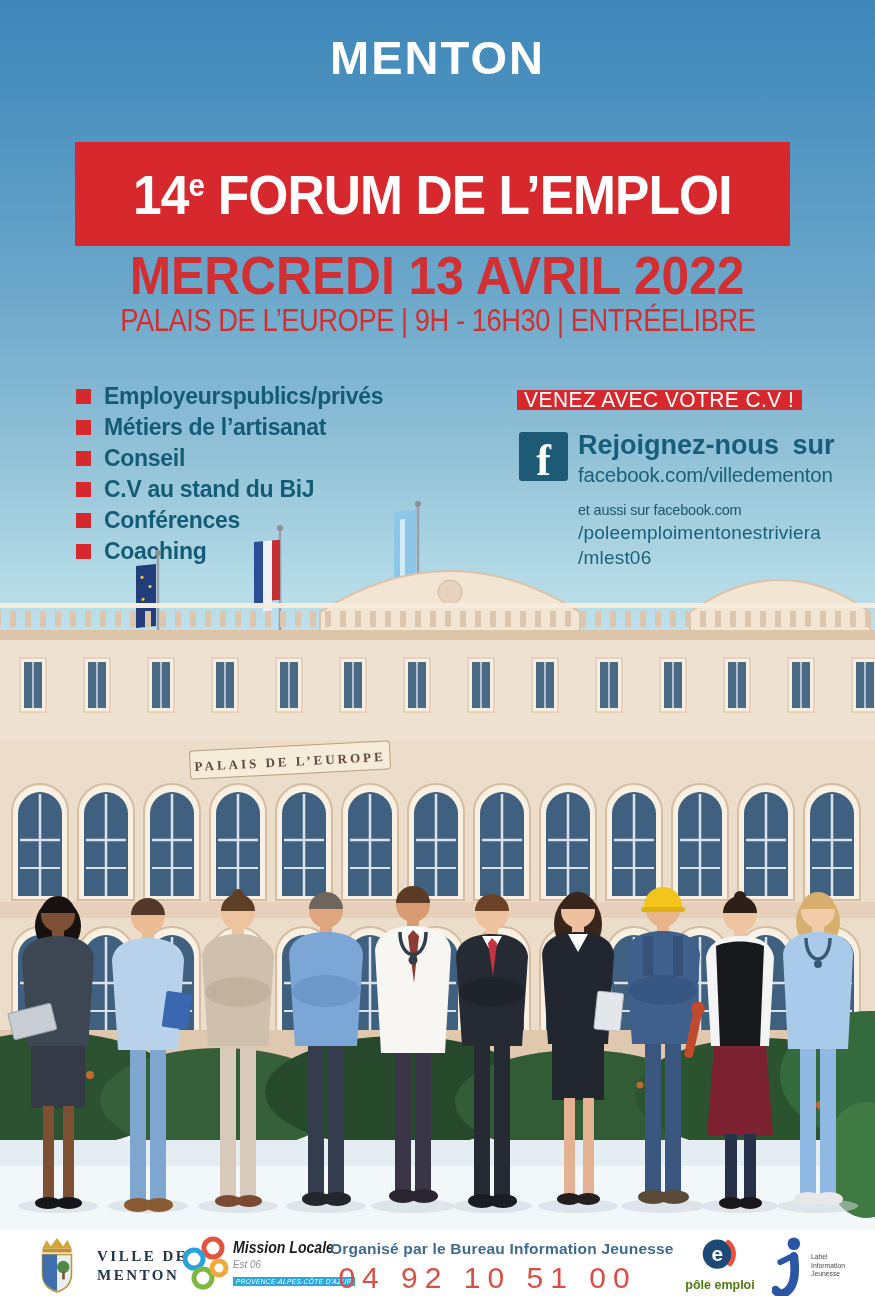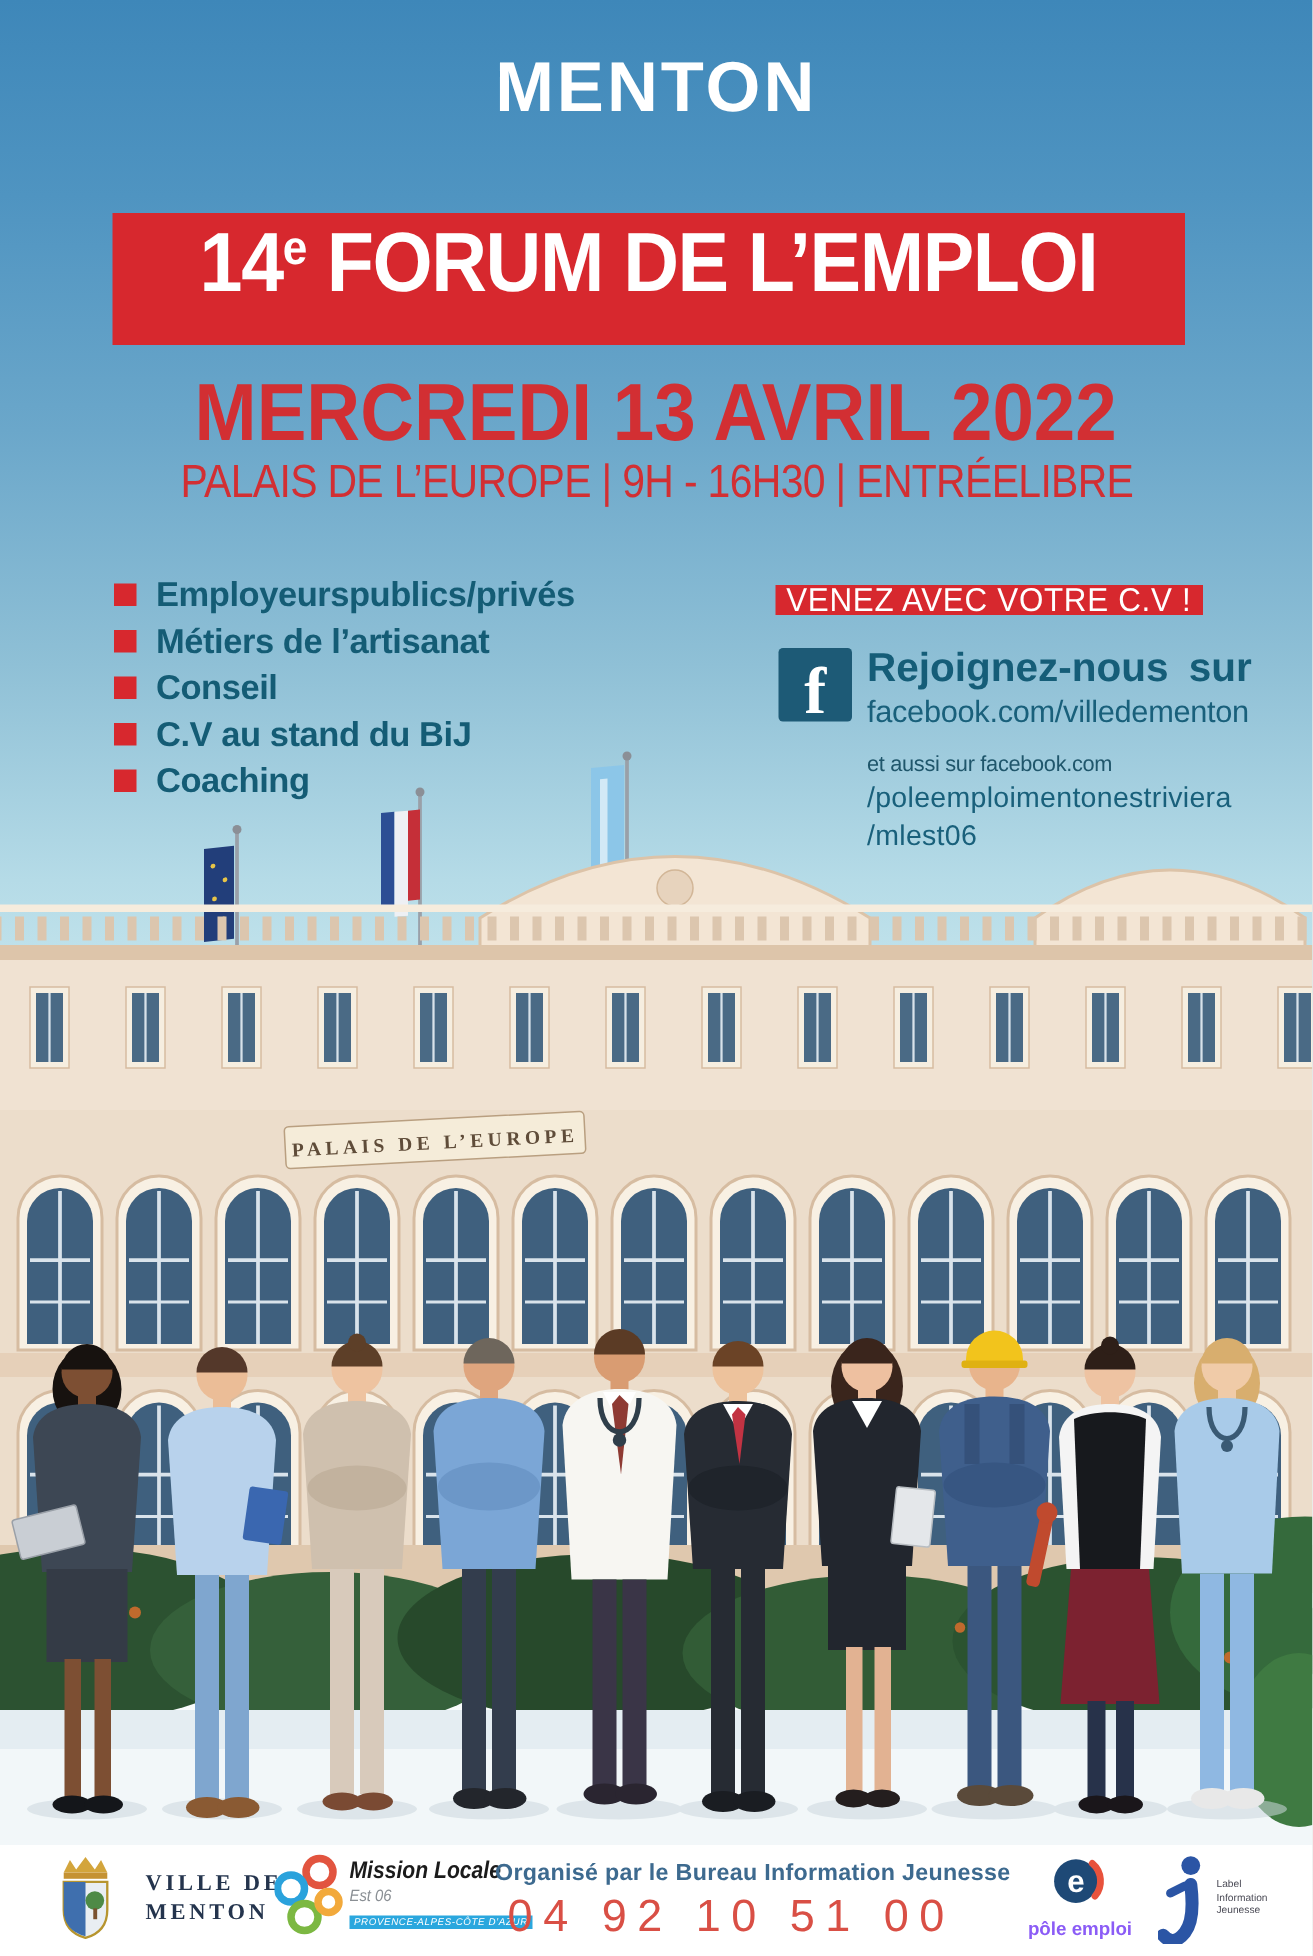--- a/index.html
+++ b/index.html
@@ -14,8 +14,8 @@
 
   .city{top:30px;color:#ffffff;font-size:47px;font-weight:bold;letter-spacing:2px;}
 
-  .banner{top:142px;left:75px;right:85px;height:88px;background:#d7282e;
-    display:flex;align-items:flex-start;justify-content:center;}
+  .banner{top:142px;left:75px;right:85px;height:104px;background:#d7282e;
+    display:flex;align-items:center;justify-content:center;}
   .banner-text{color:#ffffff;font-size:56px;font-weight:bold;letter-spacing:-1px;}
   .banner-text sup{font-size:32px;vertical-align:18px;letter-spacing:0;}
   .banner-rest{margin-left:14px;}

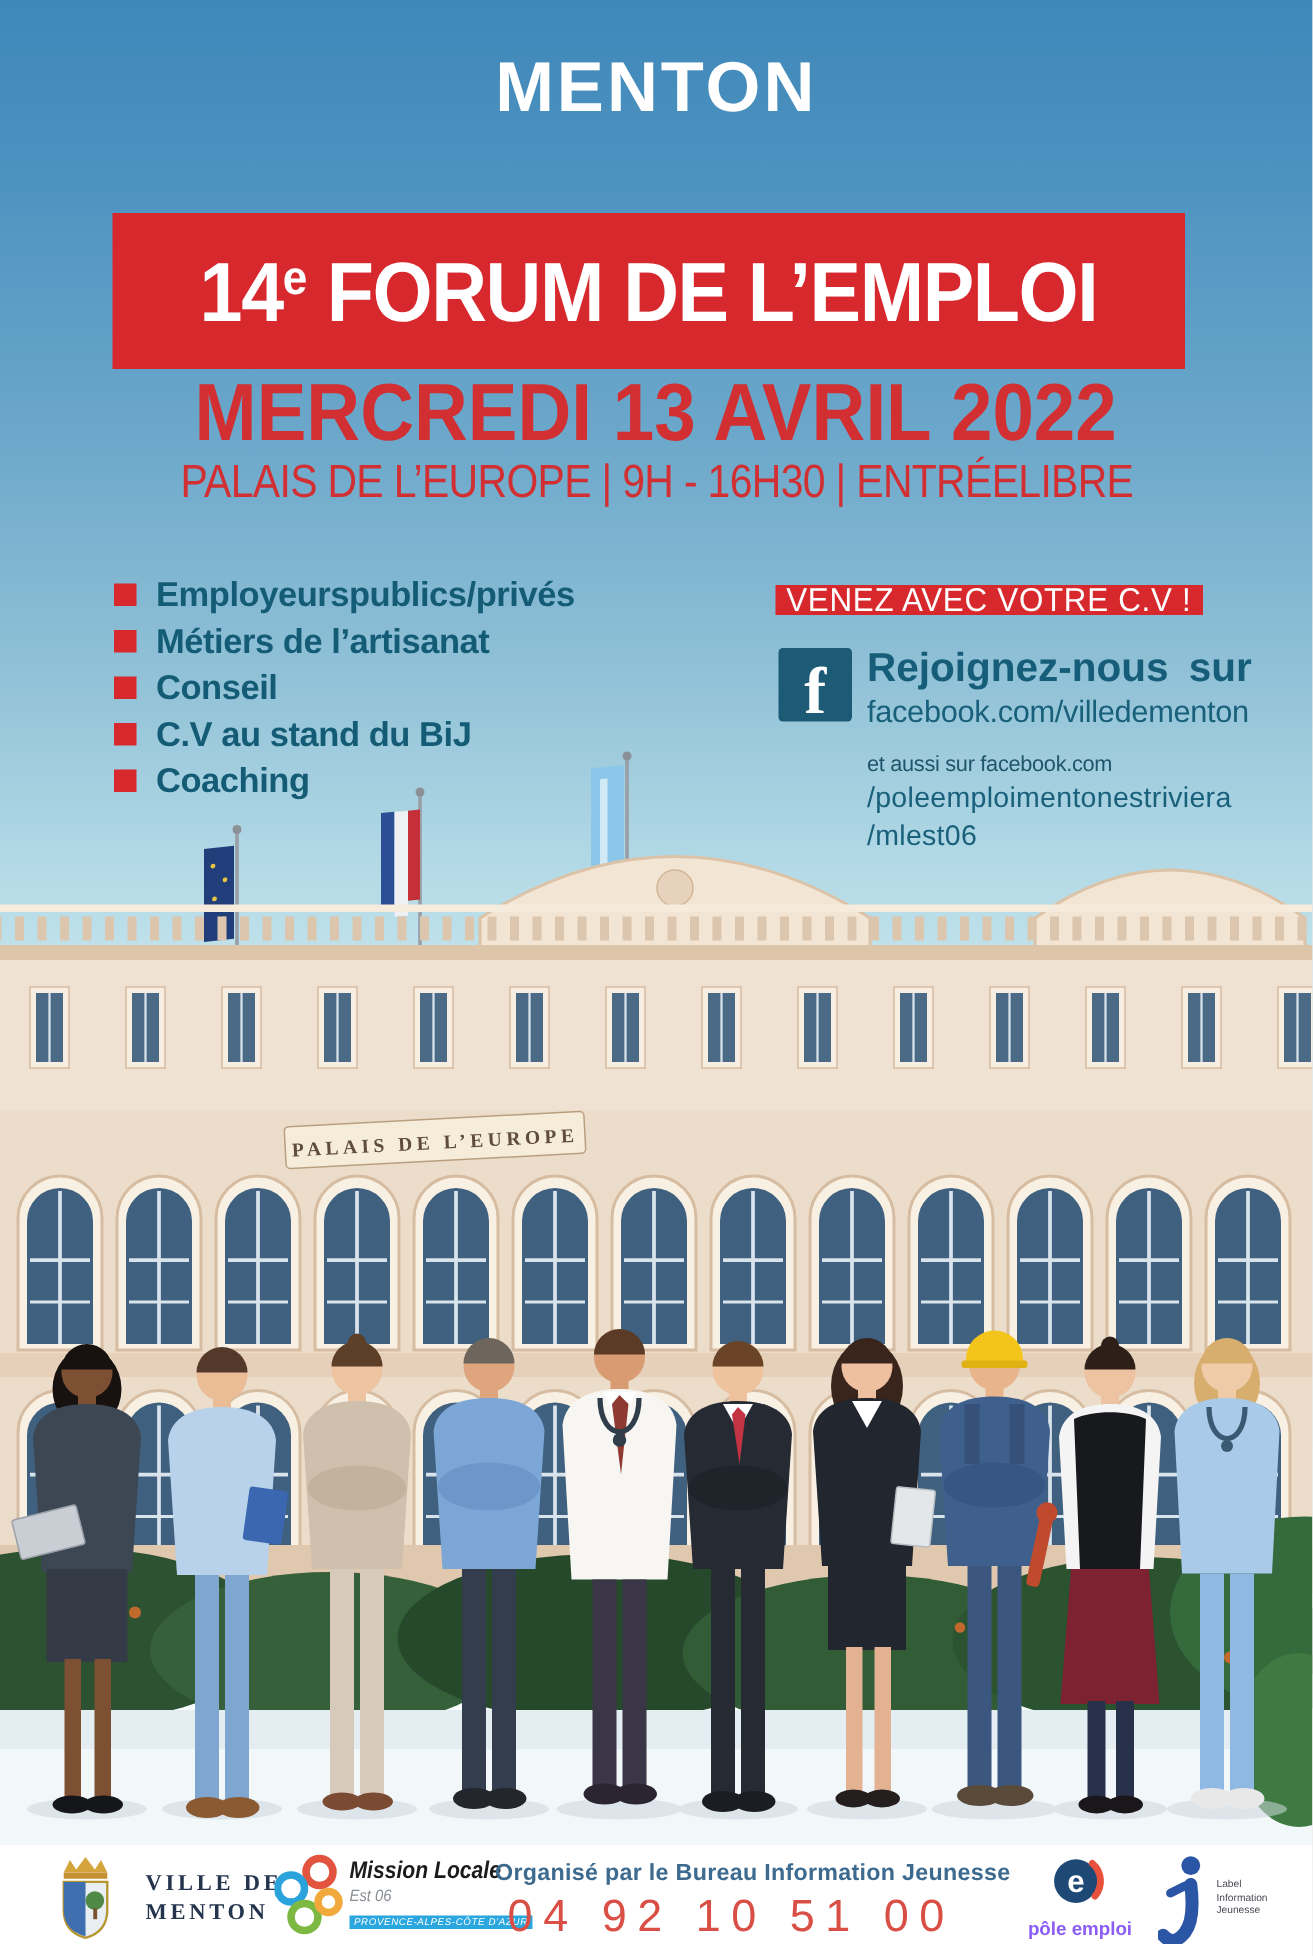--- a/index.html
+++ b/index.html
@@ -99,6 +99,10 @@
     <li>
         <span class="bullet"></span>
         <span class="feature-label">C.V au stand du BiJ</span>
+      </li>
+    <li>
+        <span class="bullet"></span>
+        <span class="feature-label">Conférences</span>
       </li>
     <li>
         <span class="bullet"></span>

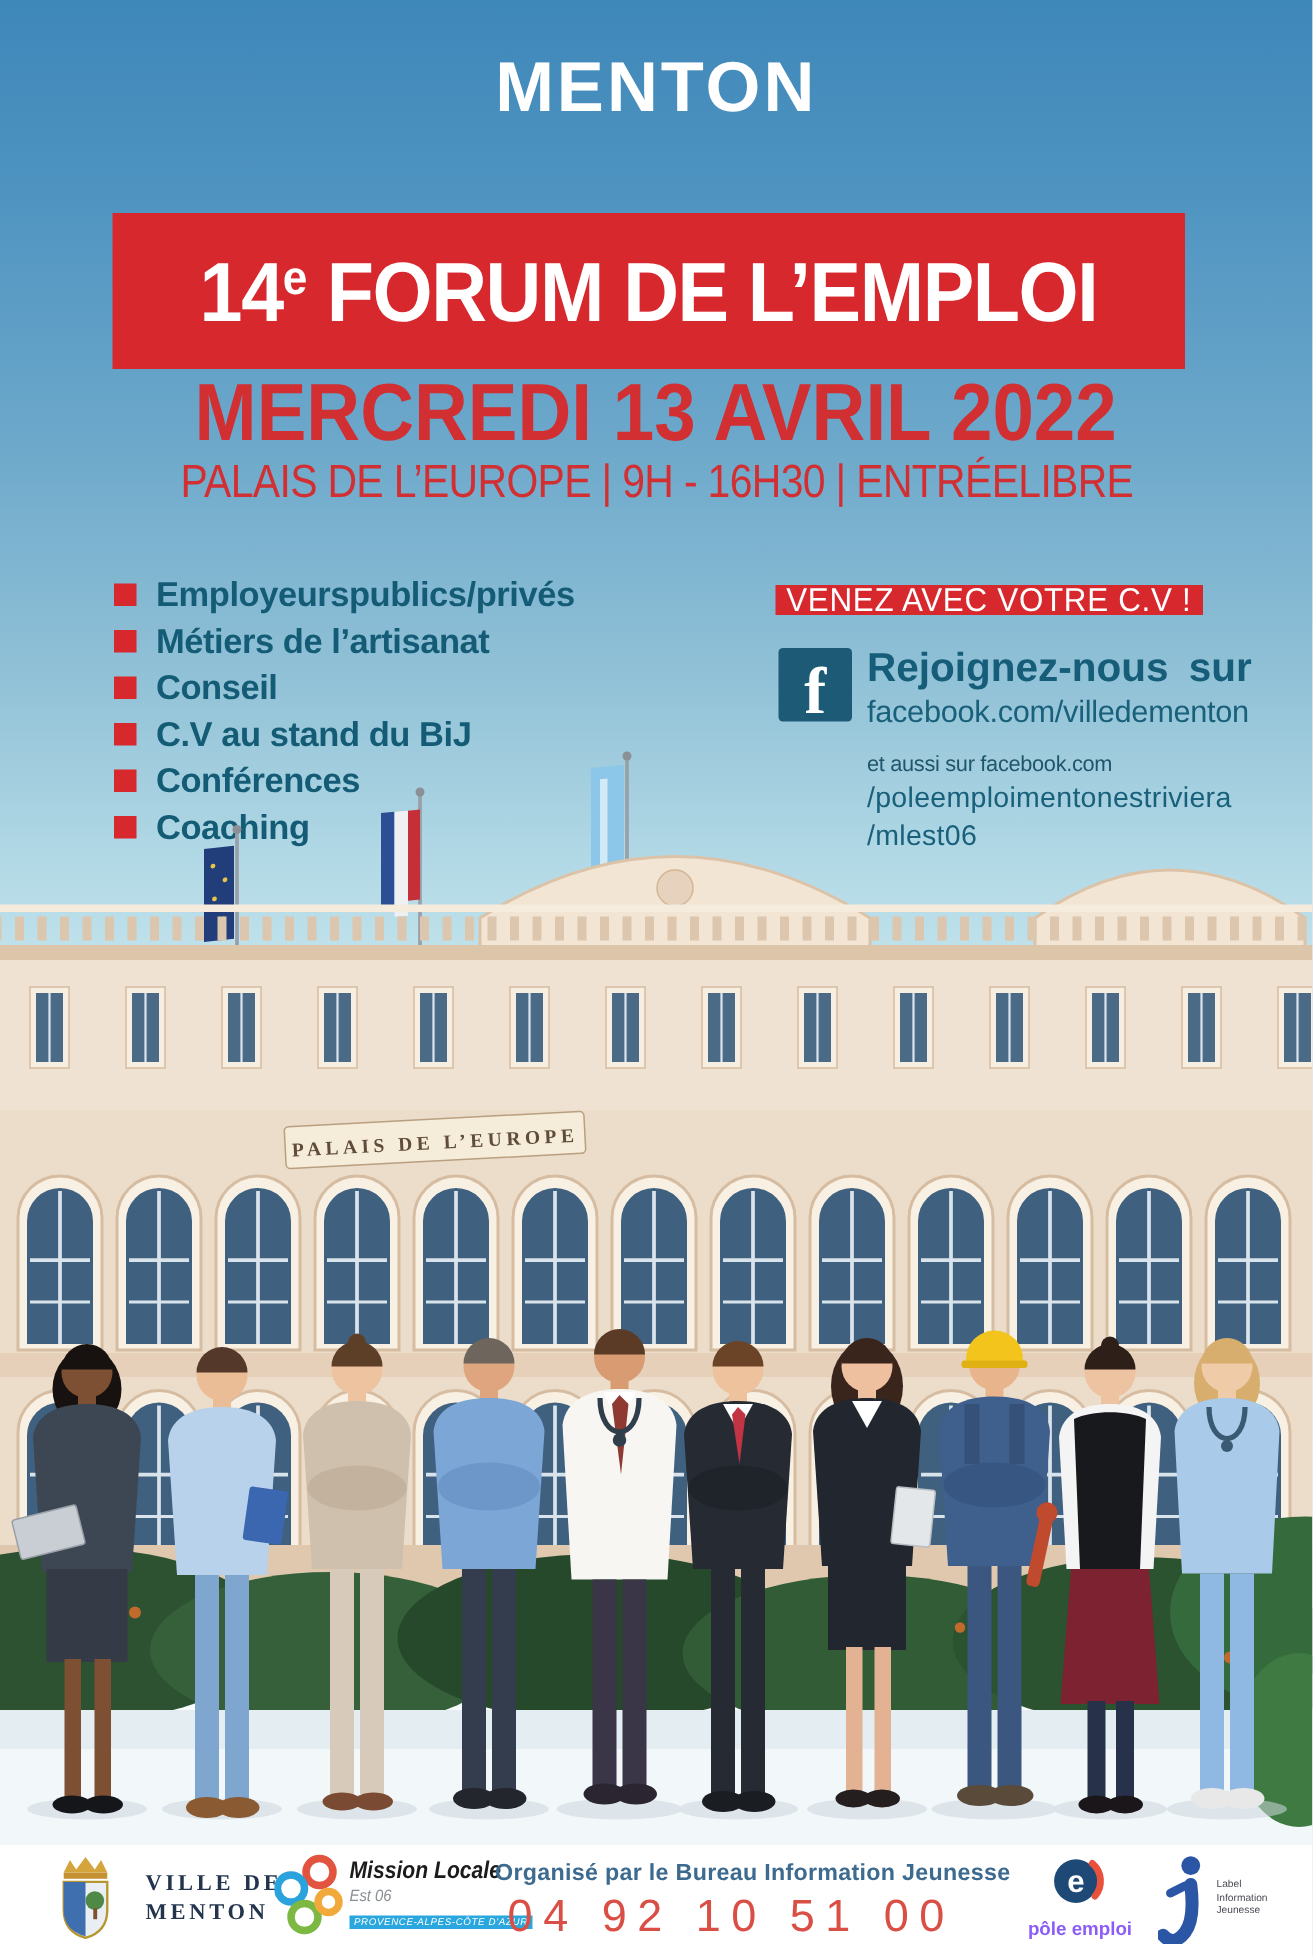--- a/index.html
+++ b/index.html
@@ -61,7 +61,7 @@
   .org-line{color:#3d6a8f;font-size:15.5px;font-weight:bold;letter-spacing:.2px;white-space:nowrap;}
   .org-phone{color:#d94f45;font-size:30px;letter-spacing:7px;margin-top:3px;white-space:nowrap;}
   .f-pole{left:678px;top:6px;display:block;text-align:center;width:84px;}
-  .pole-name{color:#8b5cf6;font-size:12.5px;font-weight:bold;margin-top:0;white-space:nowrap;}
+  .pole-name{color:#4d7c0f;font-size:12.5px;font-weight:bold;margin-top:0;white-space:nowrap;}
   .f-ij{left:772px;top:6px;}
   .ij-text{margin-left:5px;color:#4a4a55;font-size:6.8px;line-height:1.25;}
 </style>

